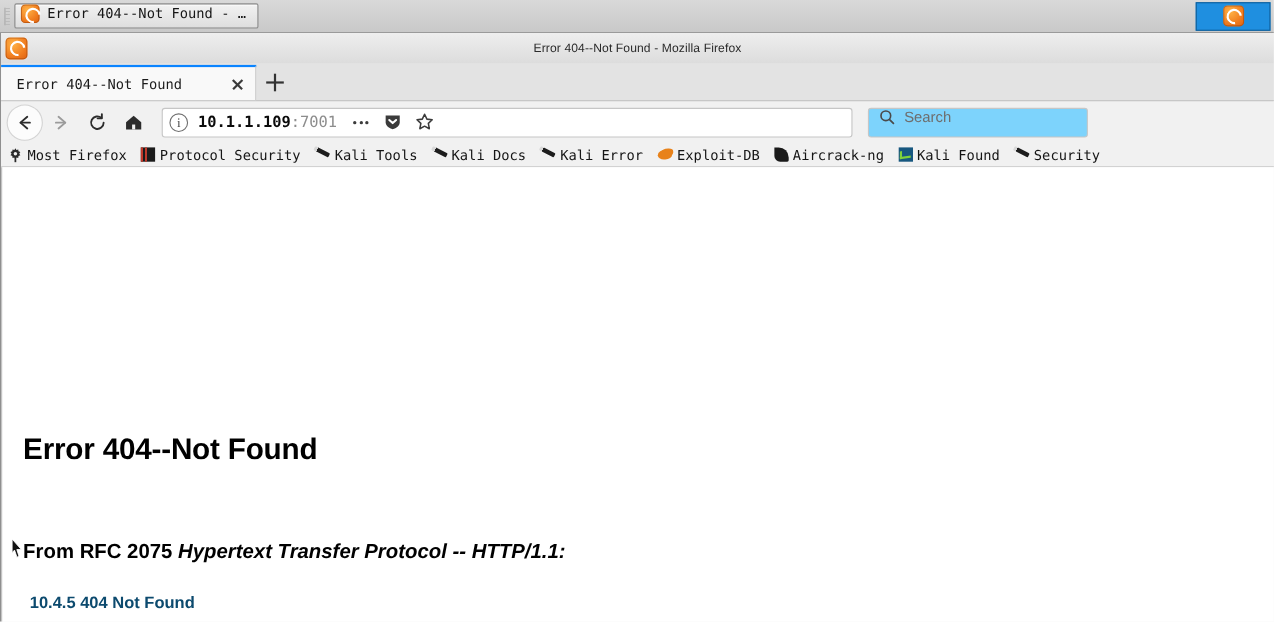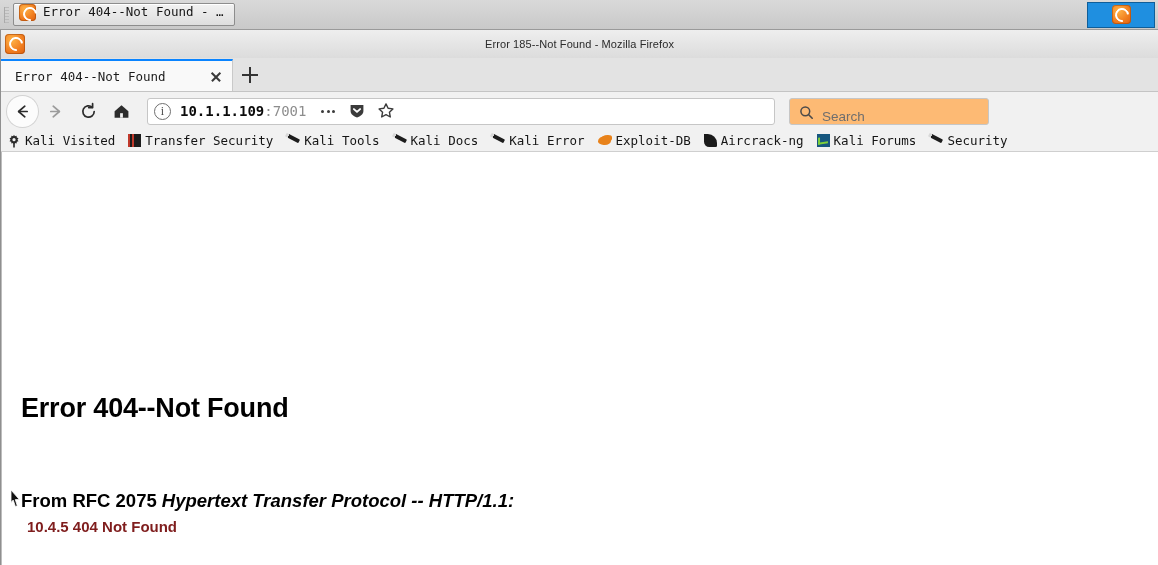--- a/index.html
+++ b/index.html
@@ -239,7 +239,7 @@
 
   <div class="titlebar">
     <span class="ff-icon"></span>
-    <span class="titlebar-text">Error 185--Not Found - Mozilla Firefox</span>
+    <span class="titlebar-text">Error 404--Not Found - Mozilla Firefox</span>
   </div>
 
   <div class="tabstrip">

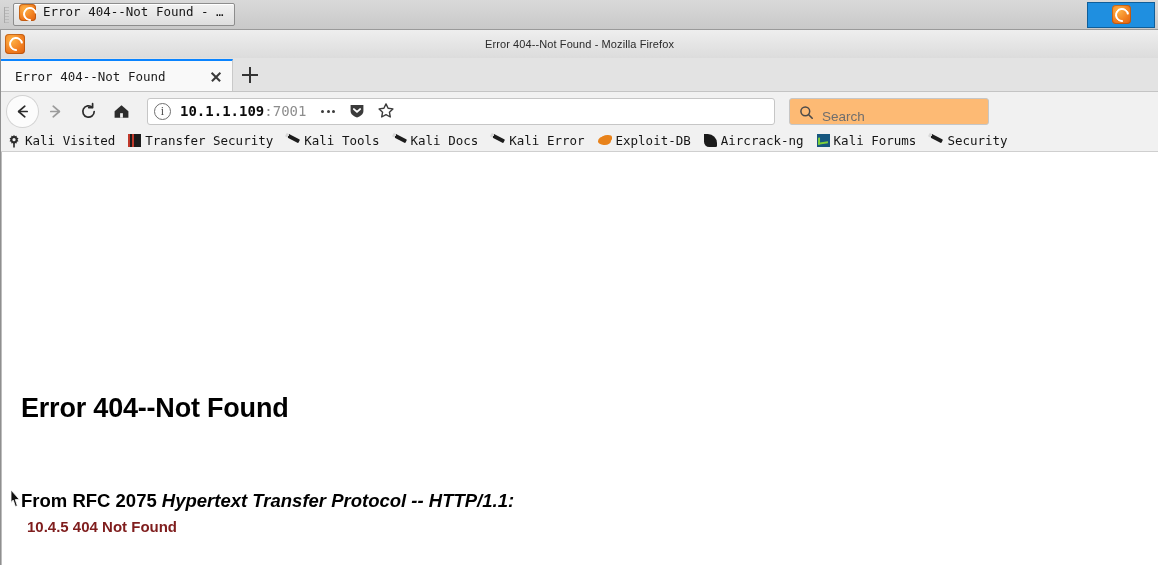--- a/index.html
+++ b/index.html
@@ -154,8 +154,8 @@
   .pocket, .star { width: 26px; height: 26px; display: flex; align-items: center; justify-content: center; }
 
   .searchbar {
-    flex: 0 0 200px; height: 27px; background: #fdba74; border: 1px solid #c6c6c6;
-    border-radius: 3px; display: flex; align-items: flex-end; gap: 8px; padding: 0 9px;
+    flex: 0 0 200px; height: 27px; background: #7dd3fc; border: 1px solid #c6c6c6;
+    border-radius: 3px; display: flex; align-items: flex-start; gap: 8px; padding: 0 9px;
     margin-left: 6px;
   }
   .search-placeholder { font-size: 13.5px; color: #6e6e6e; }

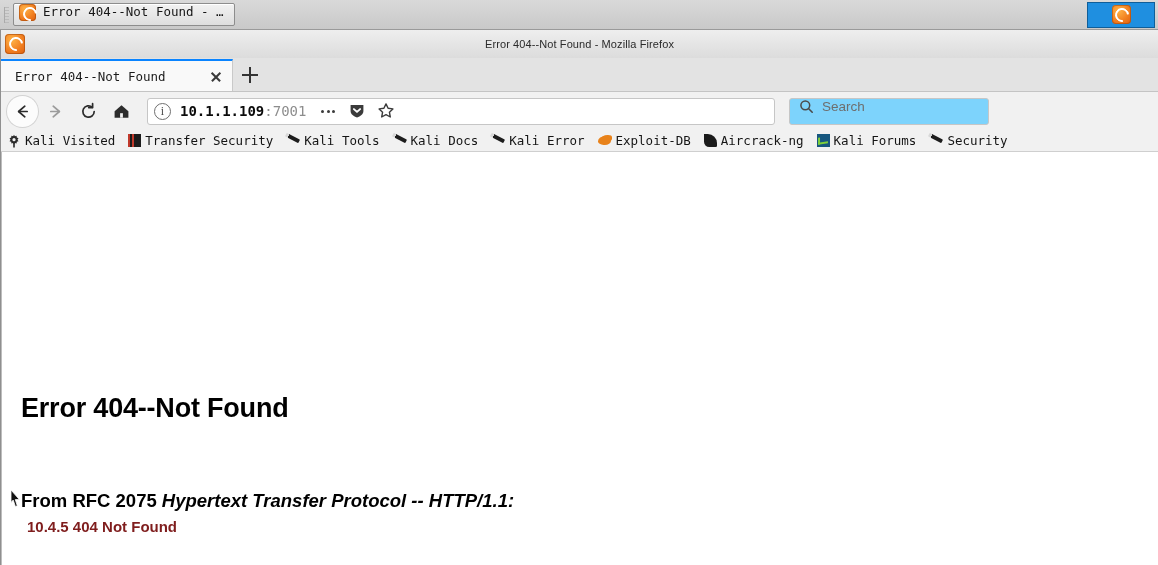--- a/index.html
+++ b/index.html
@@ -319,7 +319,7 @@
           <path d="M6.2 8.4h1.6v5H6.2z" fill="currentColor"></path>
         </svg>
       </span>
-      <span class="bm-label">Kali Visited</span>
+      <span class="bm-label">Most Firefox</span>
     </div>
     <div class="bm">
       <span class="bm-ico ico-offsec"></span>

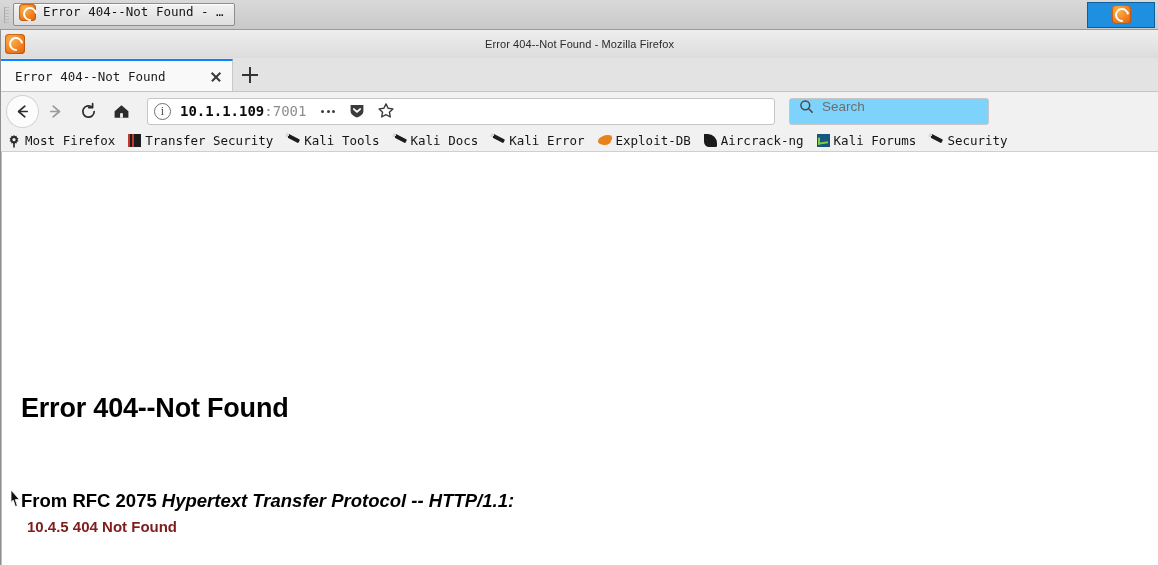--- a/index.html
+++ b/index.html
@@ -323,7 +323,7 @@
     </div>
     <div class="bm">
       <span class="bm-ico ico-offsec"></span>
-      <span class="bm-label">Transfer Security</span>
+      <span class="bm-label">Protocol Security</span>
     </div>
     <div class="bm">
       <span class="bm-ico ico-pen"></span>

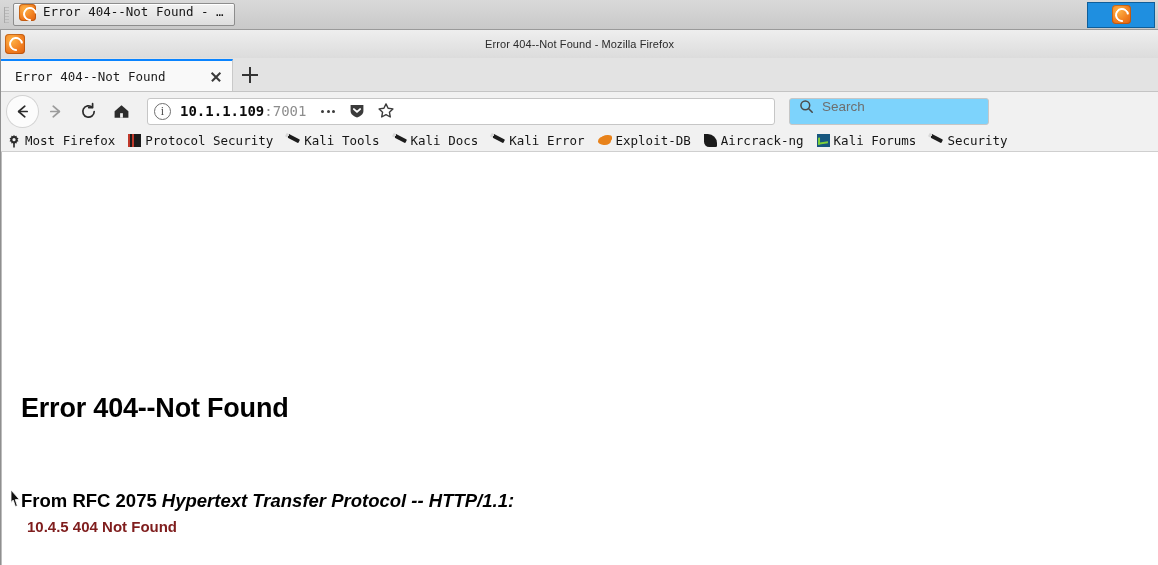--- a/index.html
+++ b/index.html
@@ -349,7 +349,7 @@
     </div>
     <div class="bm">
       <span class="bm-ico ico-forums"></span>
-      <span class="bm-label">Kali Forums</span>
+      <span class="bm-label">Kali Found</span>
     </div>
     <div class="bm">
       <span class="bm-ico ico-pen"></span>

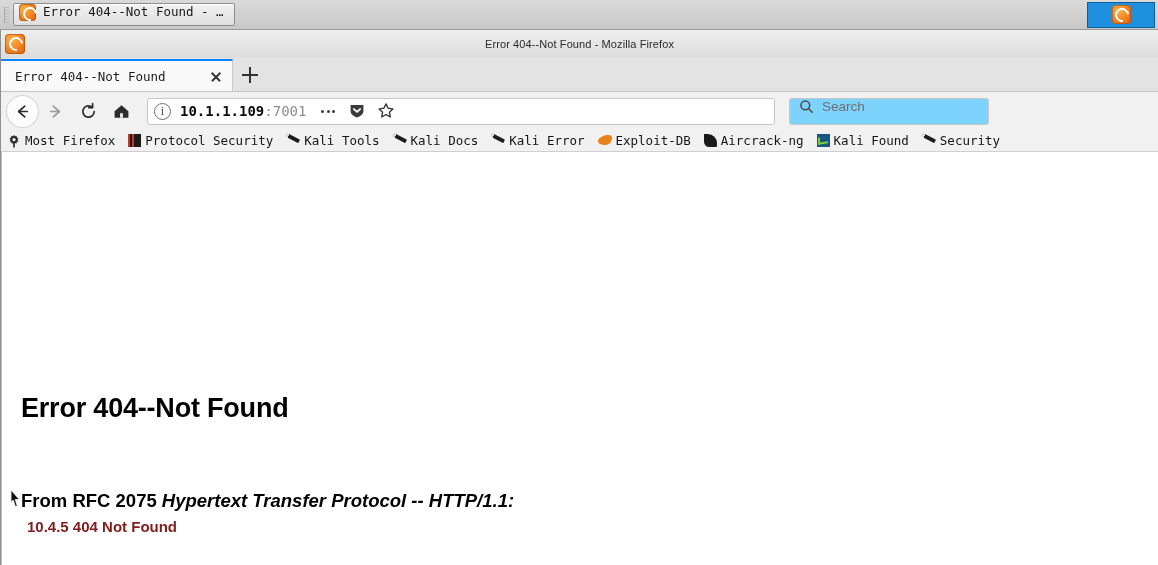--- a/index.html
+++ b/index.html
@@ -212,7 +212,7 @@
   }
   .rfc-line em { font-style: italic; font-weight: bold; }
   .sec-h {
-    position: absolute; left: 25px; top: 366px; font-size: 15px; font-weight: bold; color: #7f1d1d;
+    position: absolute; left: 25px; top: 388px; font-size: 15px; font-weight: bold; color: #0c4a6e;
   }
 
   .cursor {

